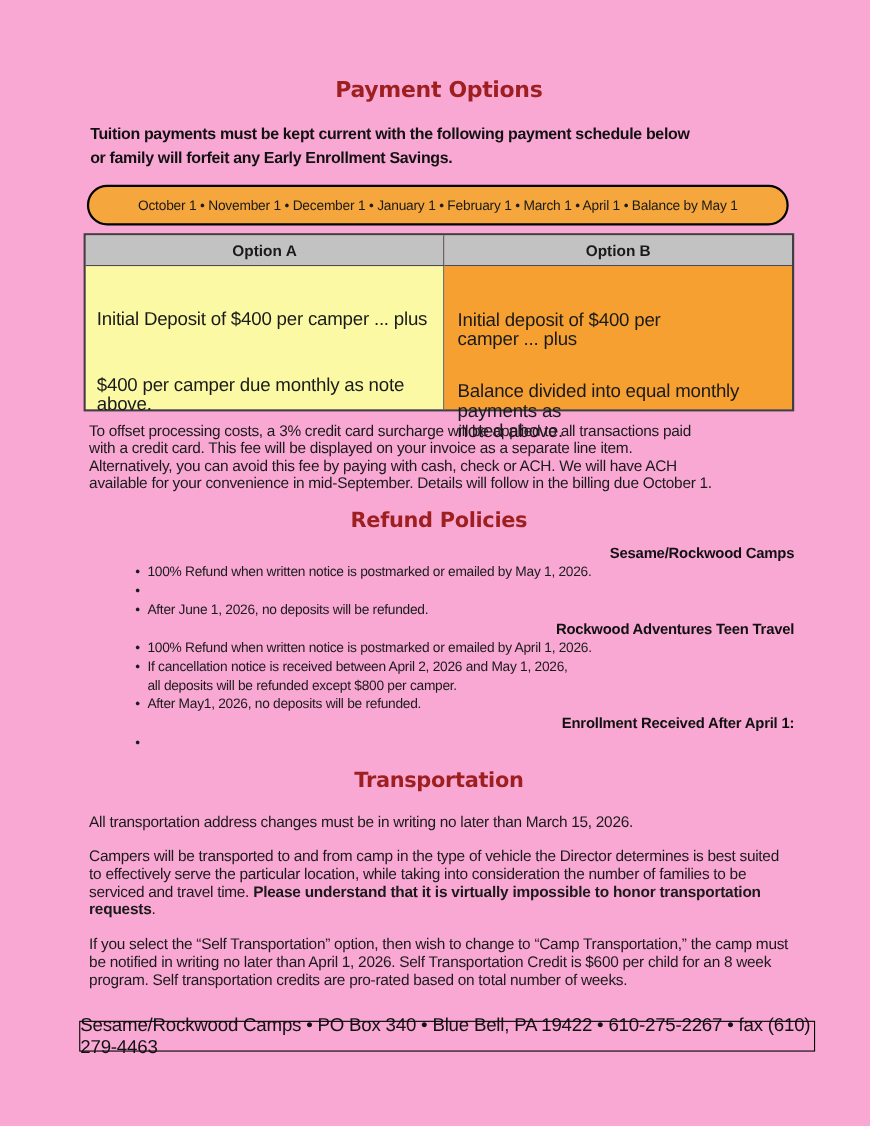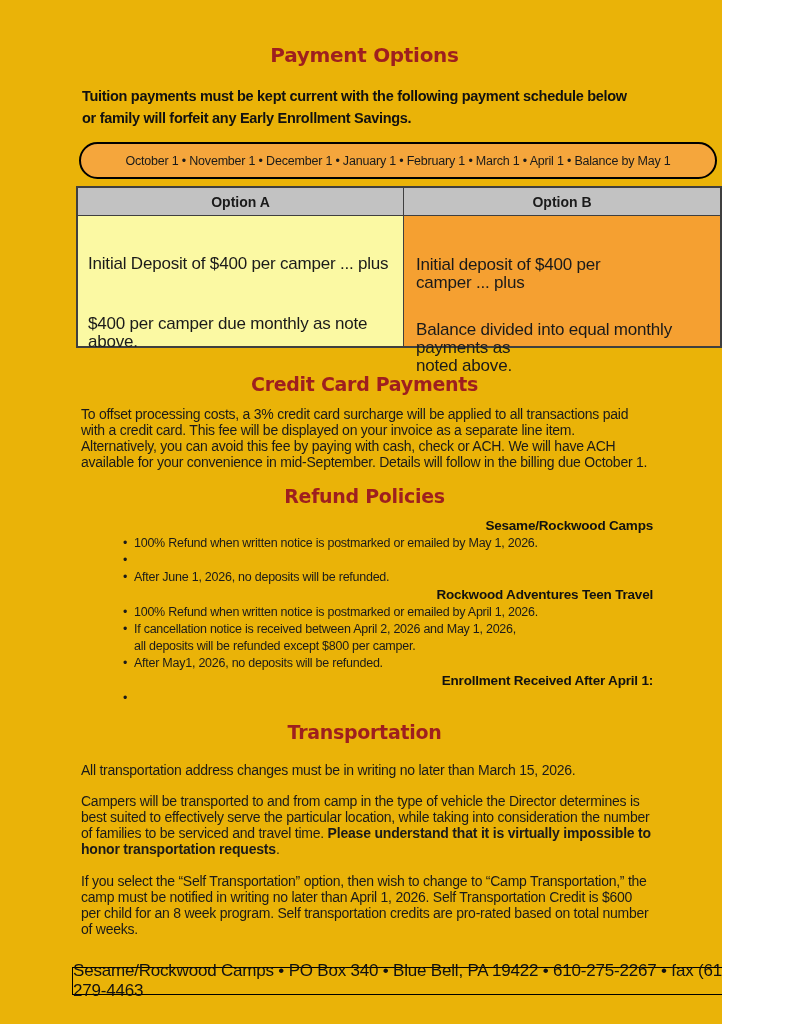--- a/index.html
+++ b/index.html
@@ -19,10 +19,10 @@
   }
   .page {
     position: relative;
-    width: 722px;
+    width: 791px;
     height: 1024px;
-    background: #eab308;
-    padding: 42px 69px 0 76px;
+    background: #f9a8d4;
+    padding: 68px 69px 0 76px;
     overflow: hidden;
   }
   h1.doc-heading, h2.doc-heading {

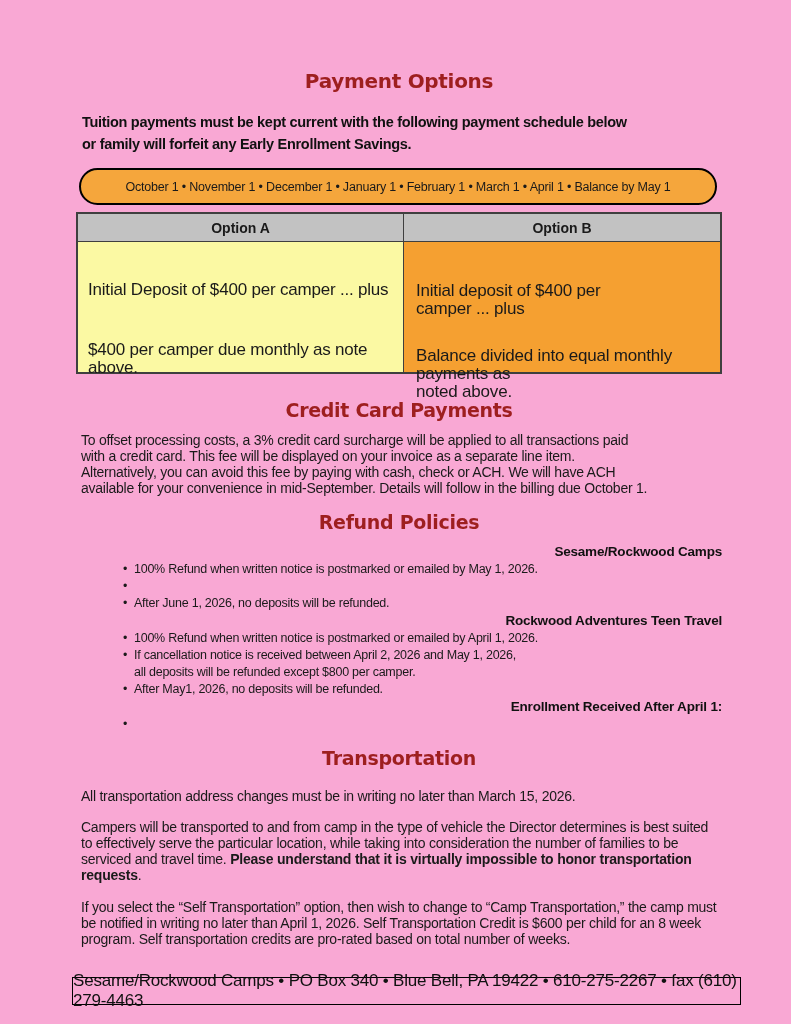--- a/index.html
+++ b/index.html
@@ -175,7 +175,6 @@
     </div>
   </div>
 
-  <h2 class="doc-heading cc-heading">Credit Card Payments</h2>
   <p class="body-para">To offset processing costs, a 3% credit card surcharge will be applied to all transactions paid
 with a credit card.  This fee will be displayed on your invoice as a separate line item.
 Alternatively, you can avoid this fee by paying with cash, check or ACH. We will have ACH

